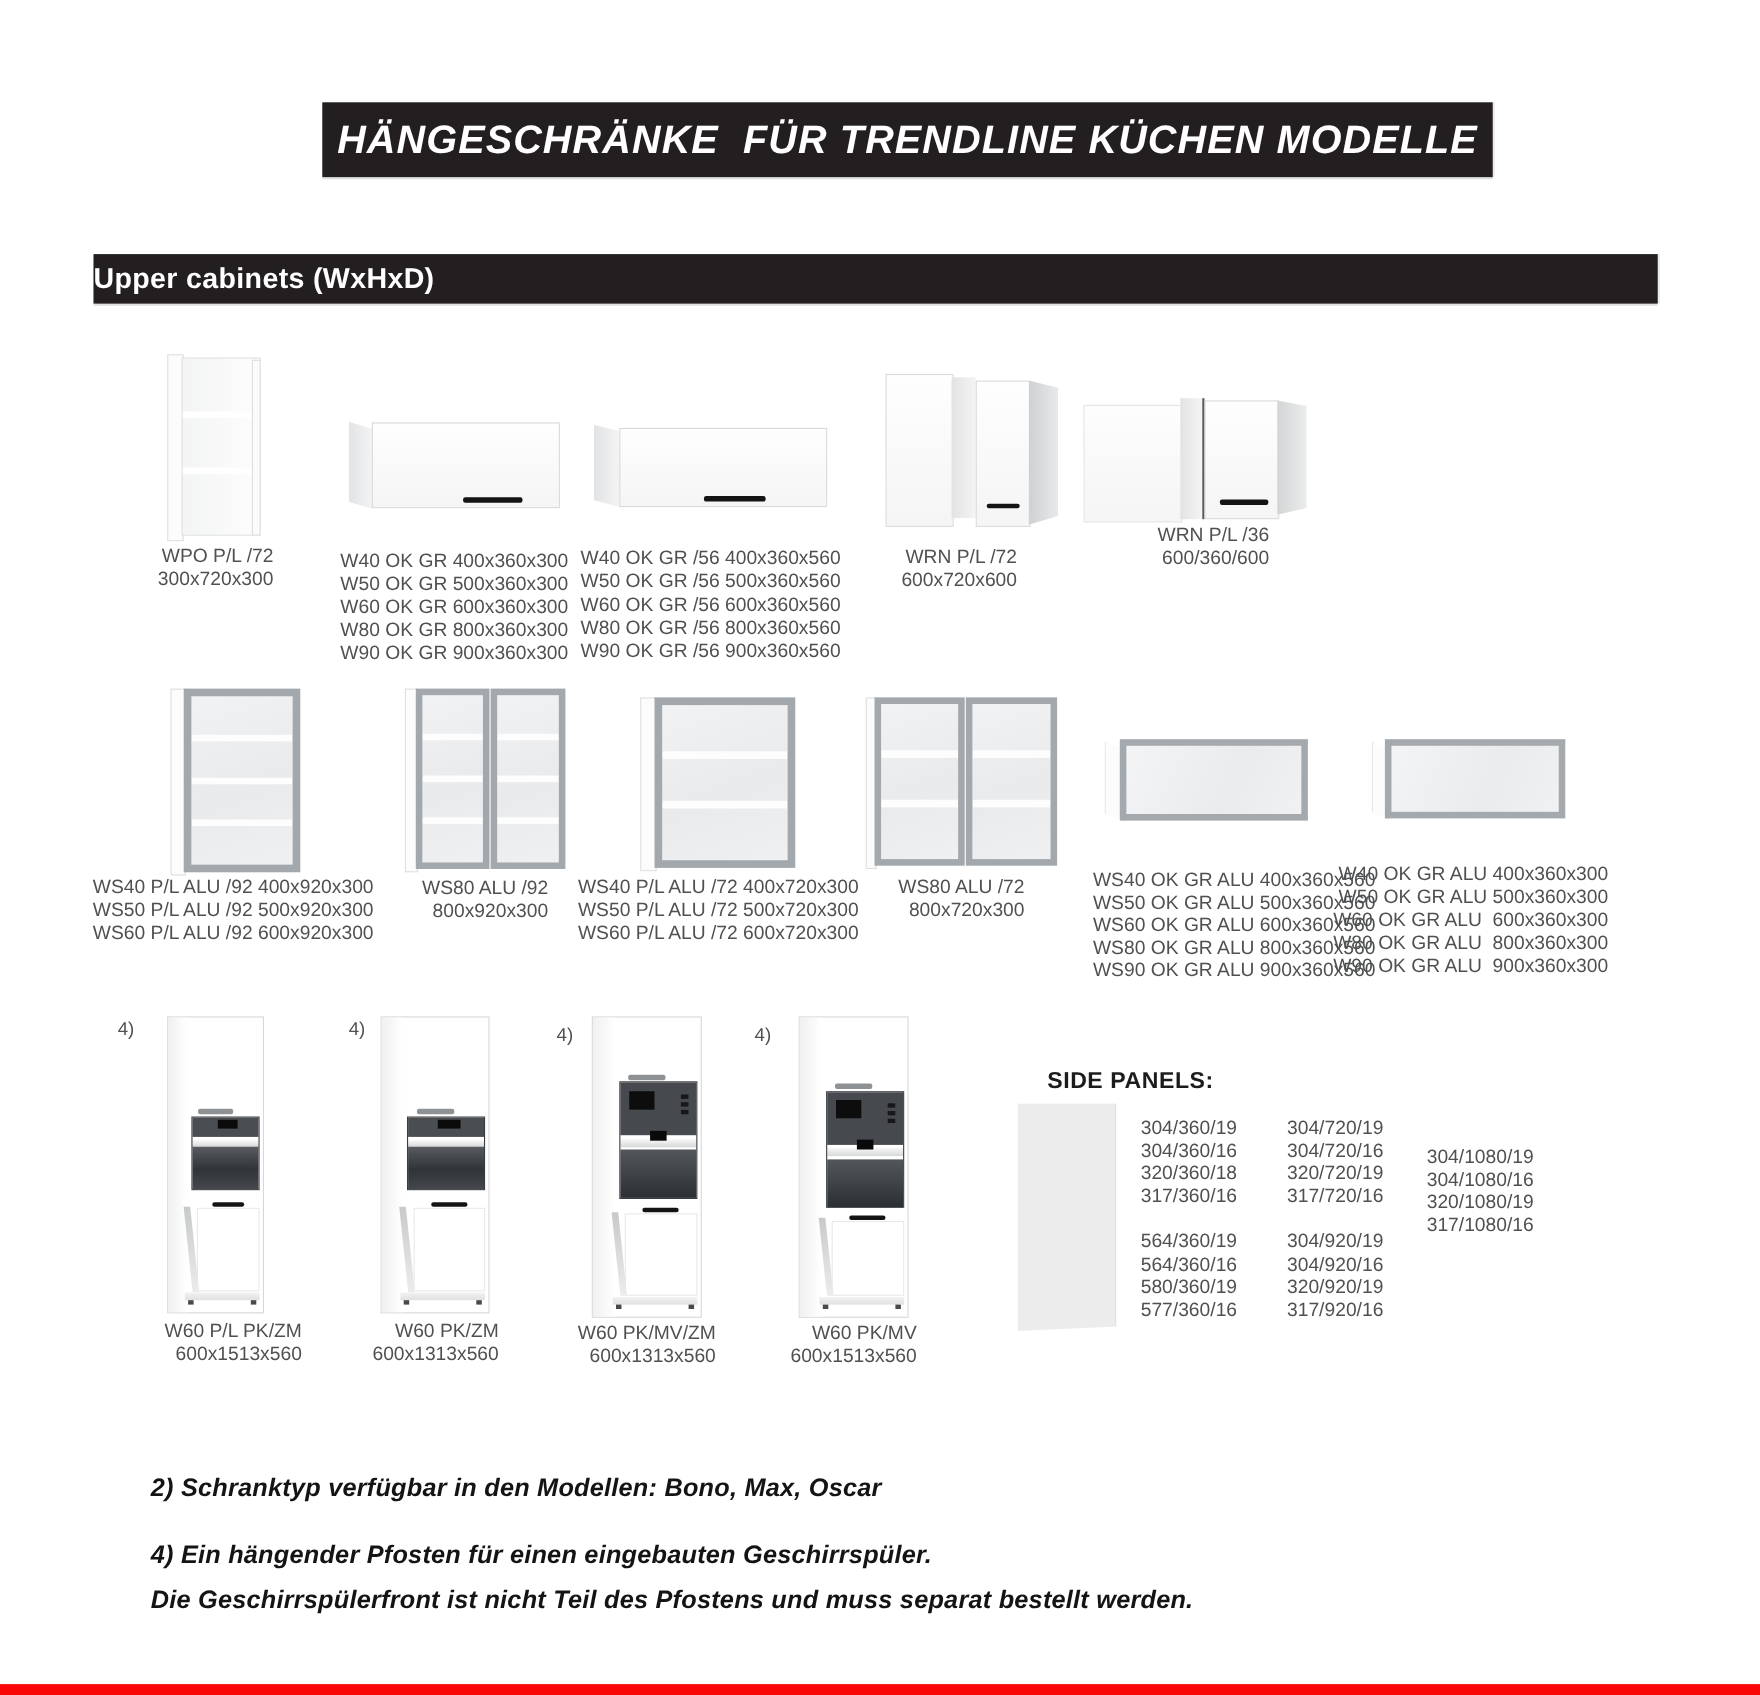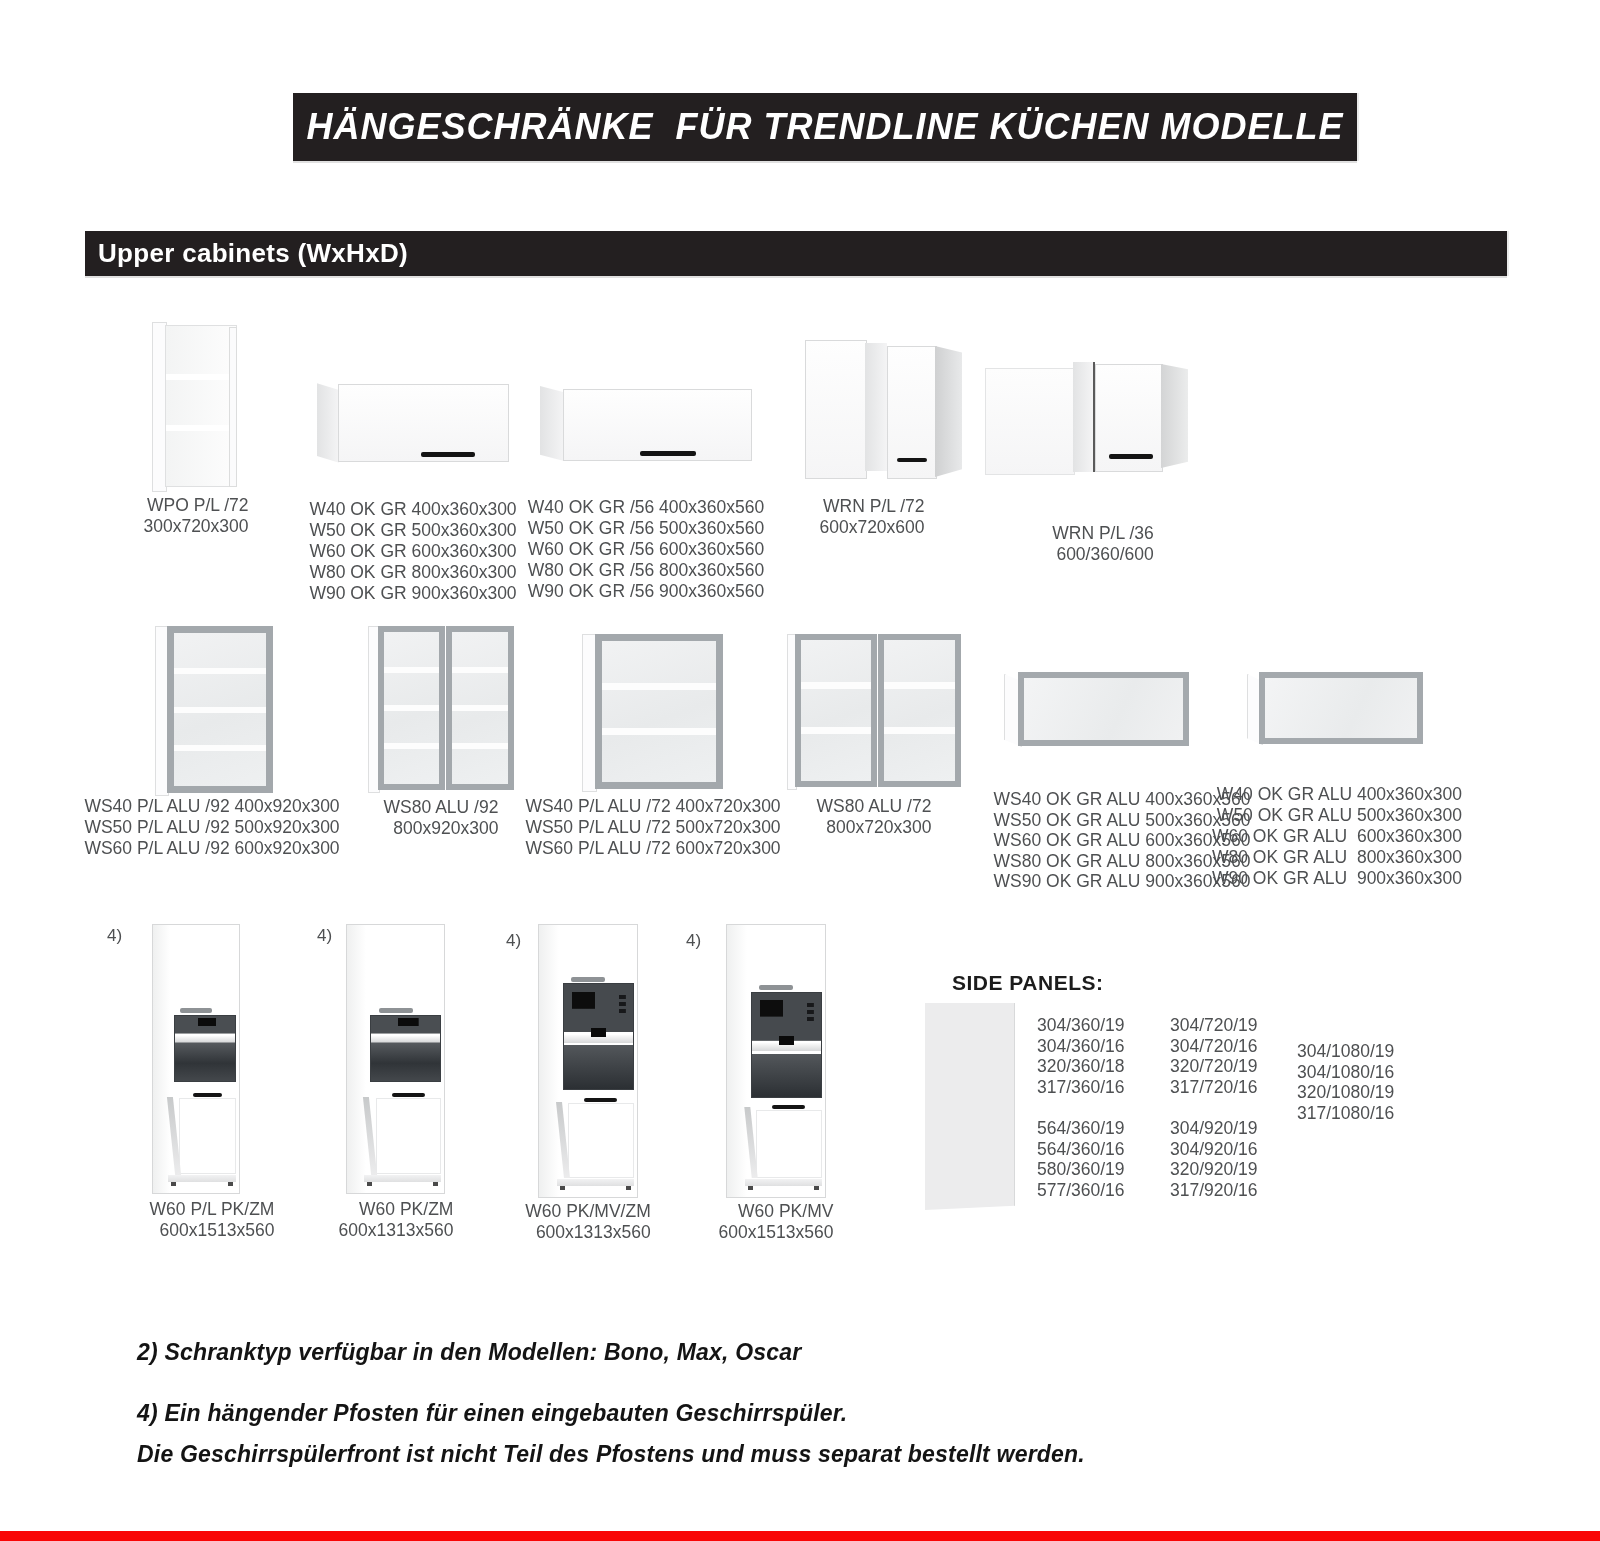--- a/index.html
+++ b/index.html
@@ -12,7 +12,7 @@
   .bar.title{display:flex;align-items:center;justify-content:center;
        font-size:36px;font-weight:bold;font-style:italic;letter-spacing:1px;white-space:pre;}
   .bar.section{display:flex;align-items:center;font-size:26px;font-weight:bold;
-       padding-left:13px;box-sizing:border-box;letter-spacing:.3px;}
+       box-sizing:border-box;letter-spacing:.3px;}
 
   
   .lbl{position:absolute;transform:translateX(-50%);text-align:center;

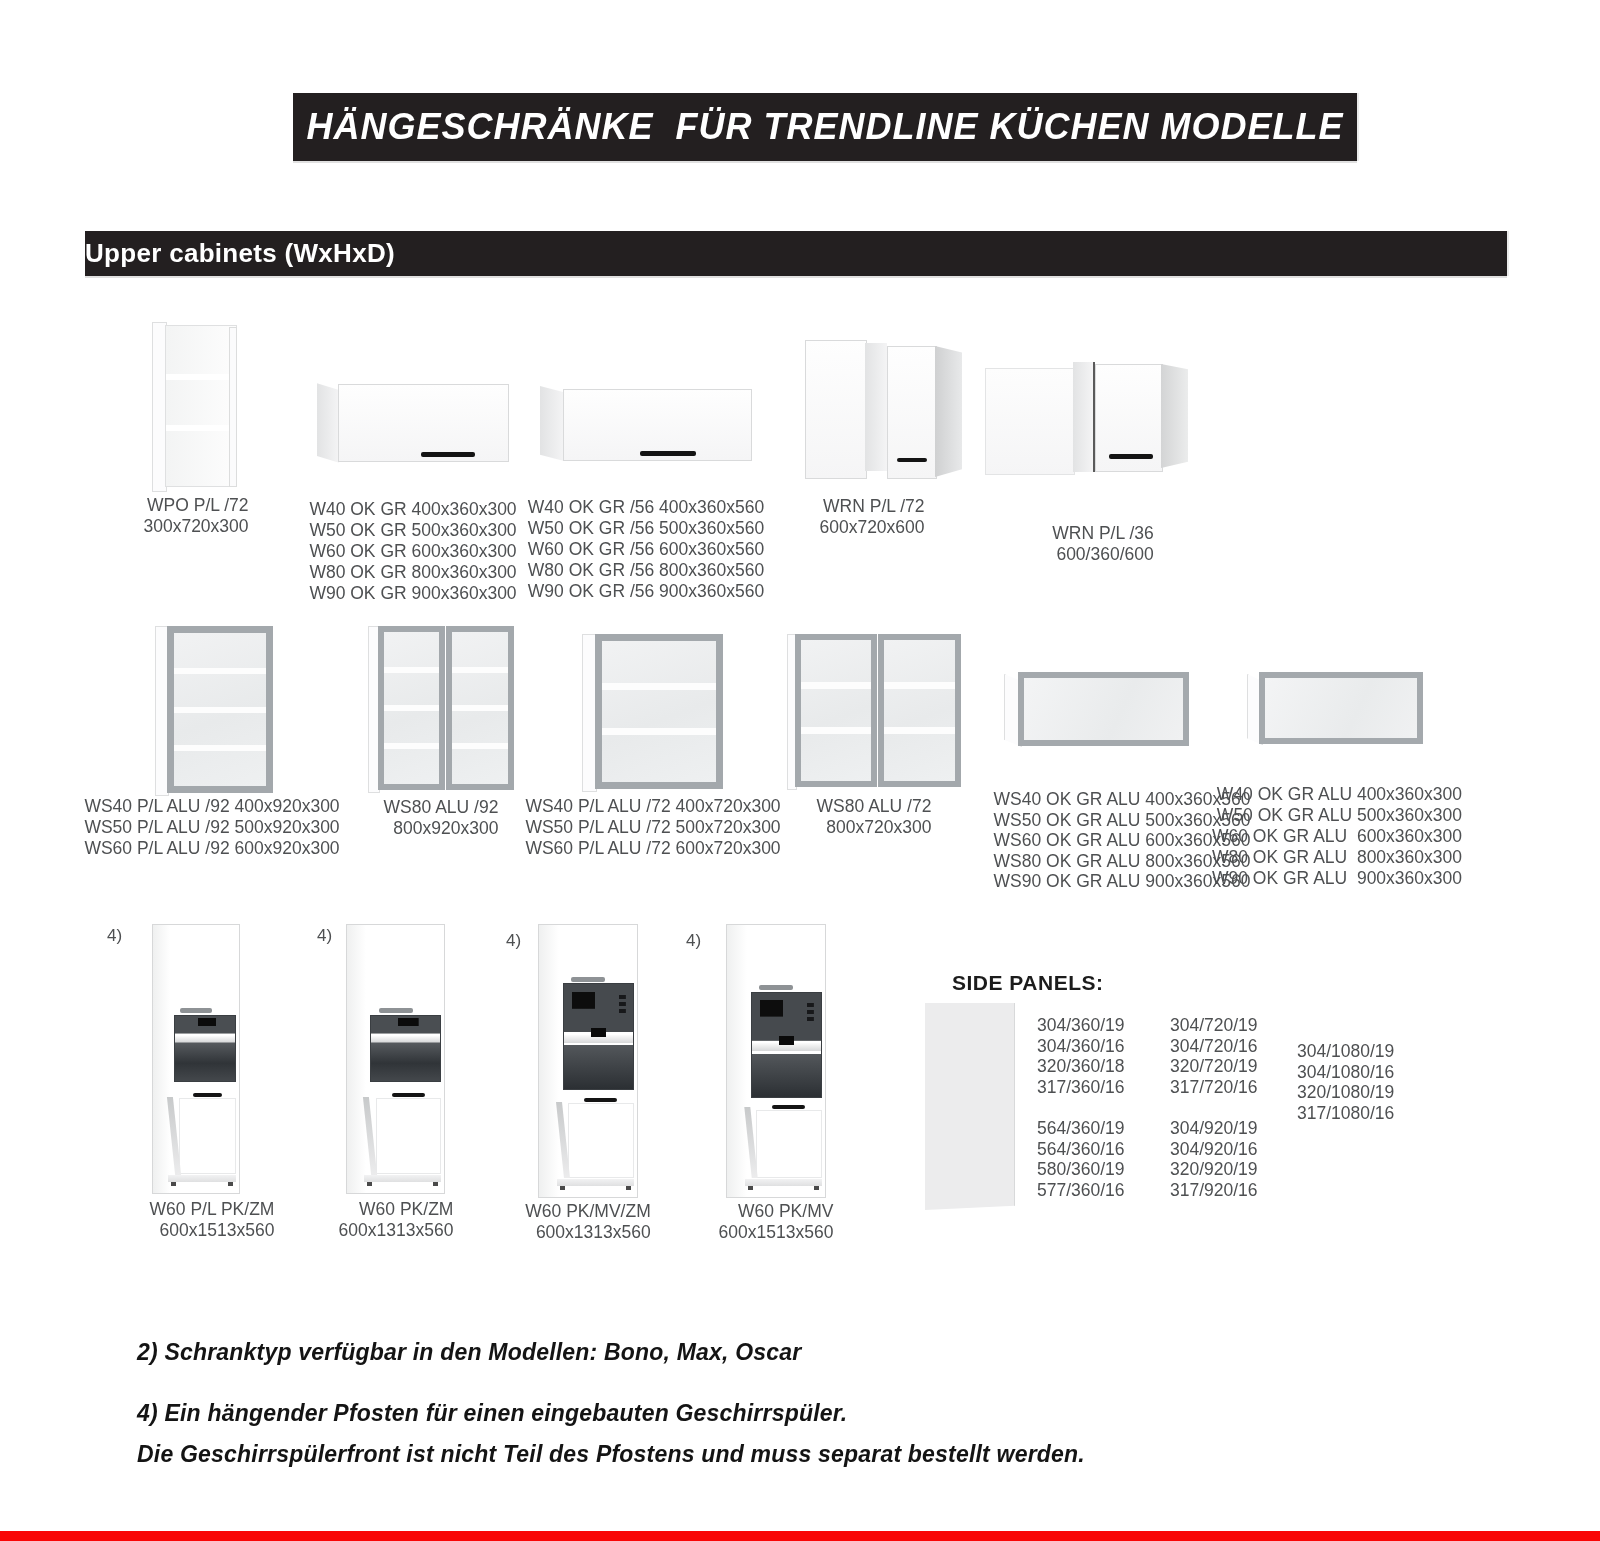--- a/index.html
+++ b/index.html
@@ -149,7 +149,7 @@
     <div>WRN P/L /72</div>
     <div>600x720x600</div>
   </div>
-  <div class="lbl" style="left:1103px;top:523px;">
+  <div class="lbl" style="left:1103px;top:476px;">
     <div>WRN P/L /36</div>
     <div>600/360/600</div>
   </div>

